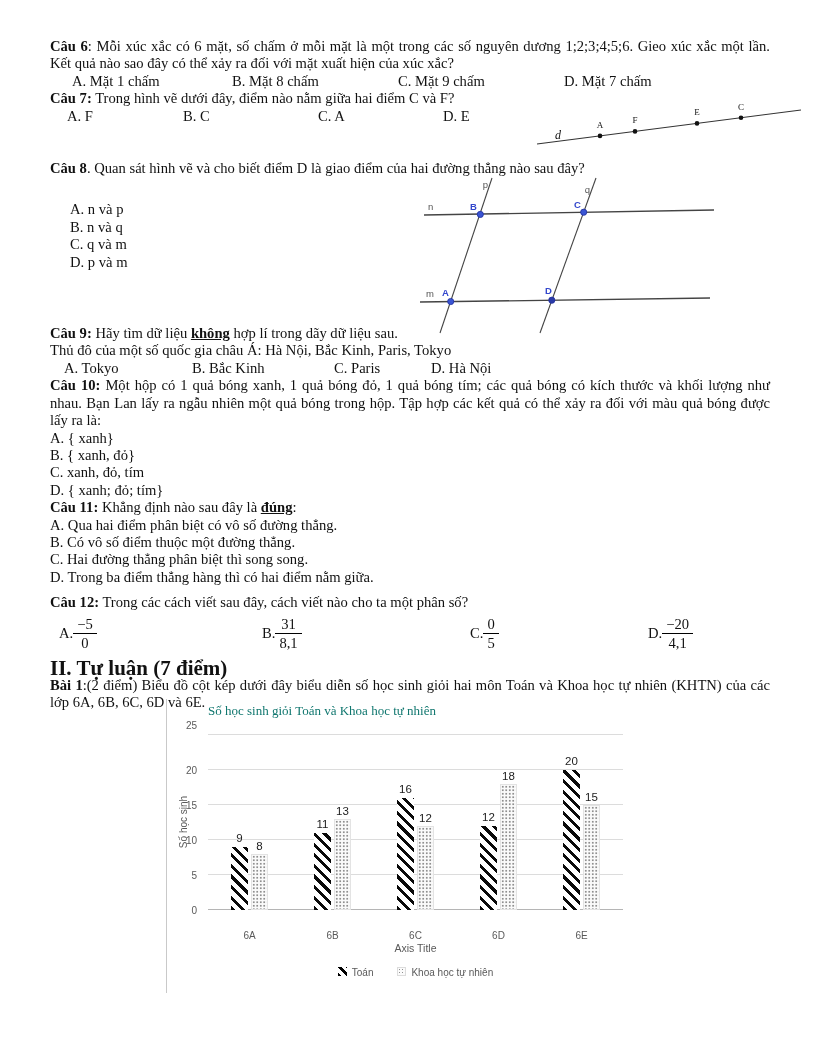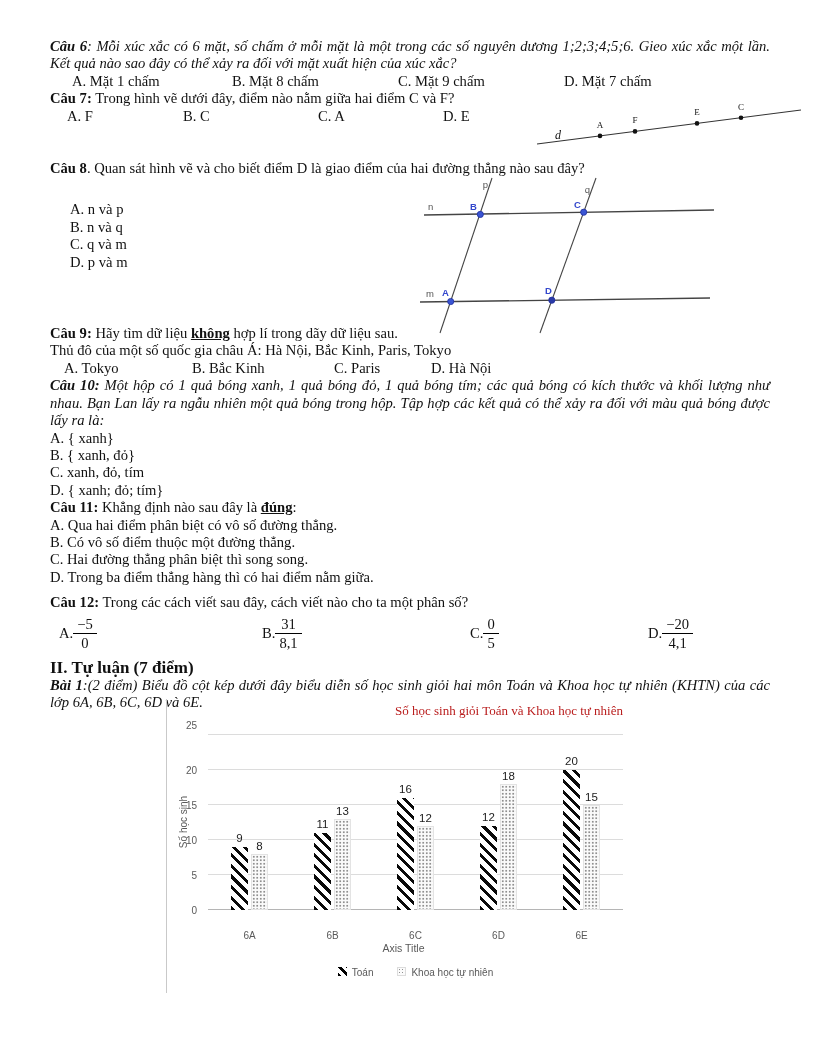--- a/index.html
+++ b/index.html
@@ -7,7 +7,7 @@
         font-family:"Liberation Serif",serif;font-size:14.6px;color:#111;margin:0 auto;}
   .content{position:absolute;left:50px;top:38px;width:720px;}
   .para{margin:0;line-height:17.4px;}
-  .j{text-align:justify;font-style:italic;}
+  .j{text-align:justify;}
   b{font-weight:bold;}
   .bu{font-weight:bold;text-decoration:underline;}
   .optrow{display:flex;line-height:17.4px;}

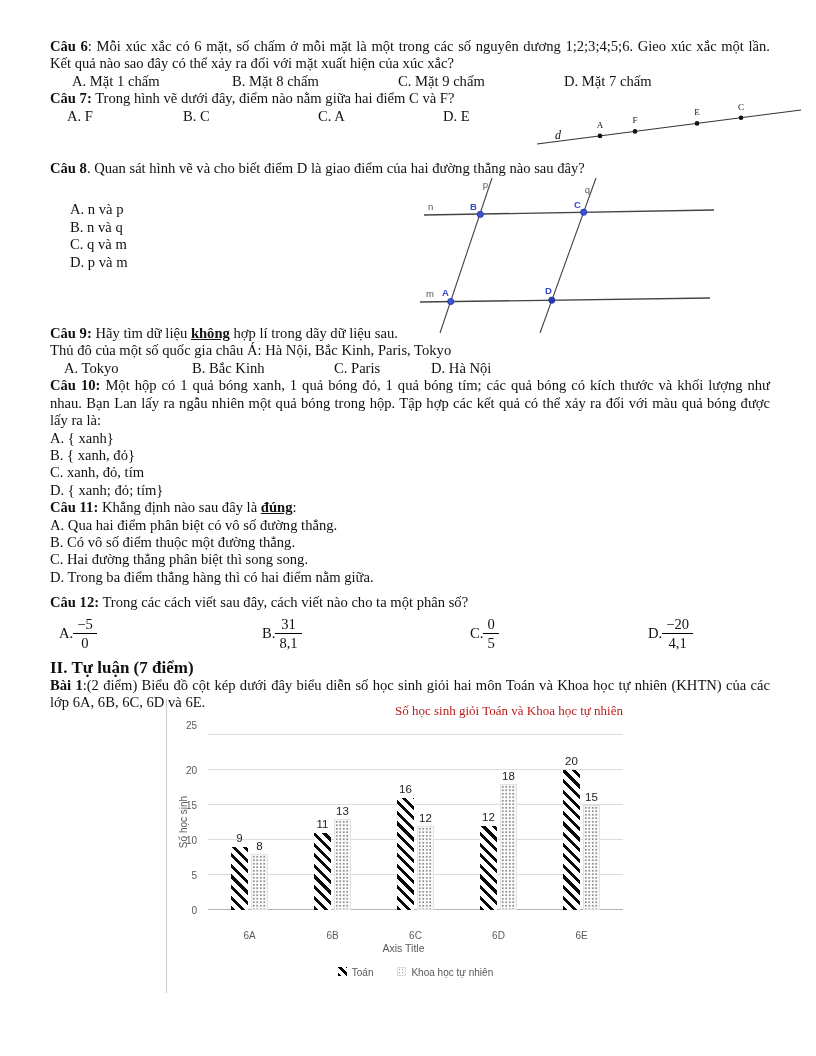--- a/index.html
+++ b/index.html
@@ -28,7 +28,7 @@
   .frac{display:inline-block;text-align:center;vertical-align:middle;}
   .frac .num{display:block;border-bottom:1.4px solid #000;padding:0 4px;line-height:18px;}
   .frac .den{display:block;padding:0 4px;line-height:18px;}
-  .sec-head{font-weight:bold;font-size:17px;line-height:18px;margin-top:3px;}
+  .sec-head{font-weight:bold;font-size:21px;line-height:18px;margin-top:3px;}
   
   .figabs{position:absolute;}
   

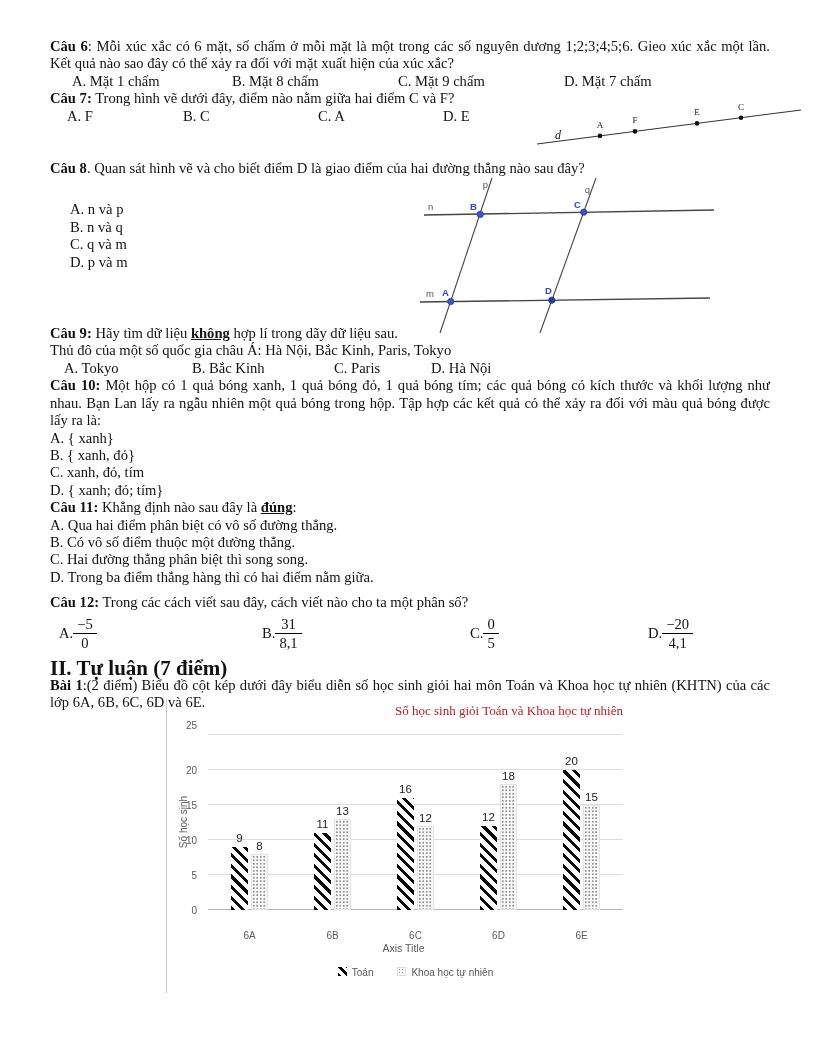--- a/index.html
+++ b/index.html
@@ -34,8 +34,8 @@
   
   .chart{position:absolute;left:166px;top:699px;width:561px;height:294px;
          border-left:1px solid #c9c9c9;font-family:"Liberation Sans",sans-serif;color:#595959;}
-  .chart-title{position:absolute;left:41px;top:4px;width:415px;text-align:right;
-               font-size:13px;color:#b91c1c;font-family:"Liberation Serif",serif;}
+  .chart-title{position:absolute;left:41px;top:4px;width:415px;text-align:left;
+               font-size:13px;color:#0f766e;font-family:"Liberation Serif",serif;}
   .chart-plot{position:absolute;left:41px;top:36px;width:415px;height:175px;}
   .gridline{position:absolute;left:0;right:0;height:1px;background:#dcdcdc;}
   .gridline.zero{background:#b5b5b5;}

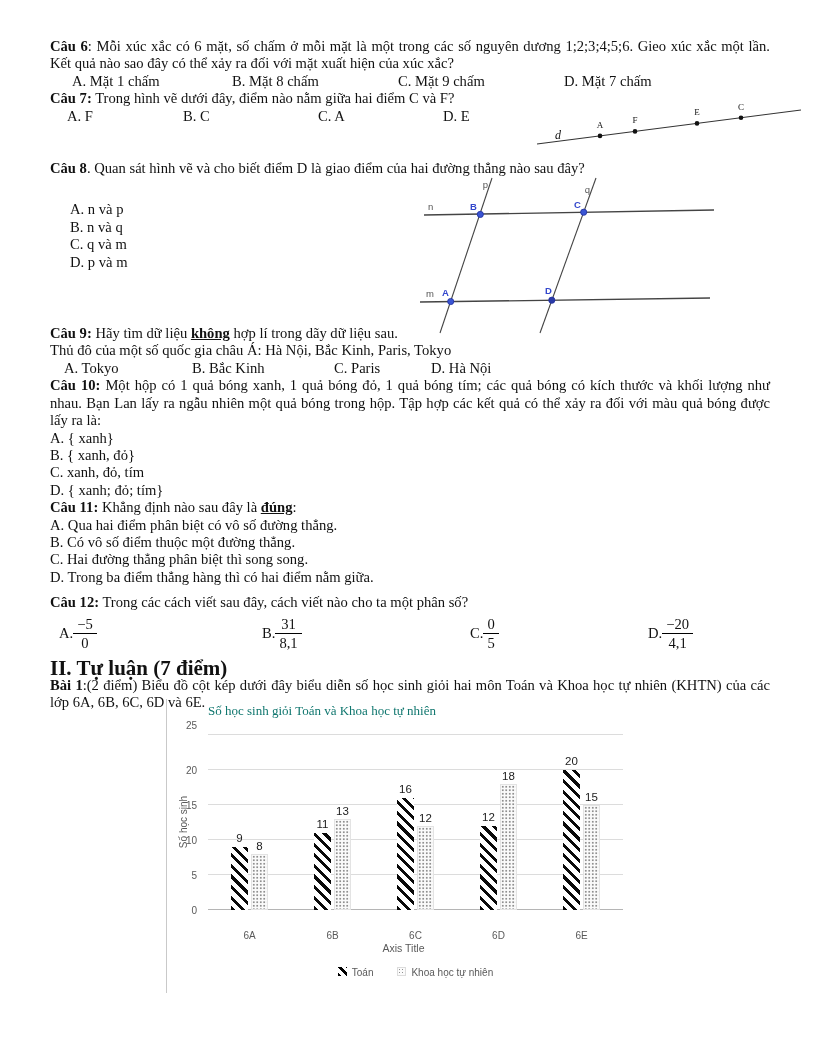--- a/index.html
+++ b/index.html
@@ -54,7 +54,7 @@
           font-size:11.5px;color:#1c1c1c;}
   .chart-xlabels{position:absolute;left:41px;top:231px;width:415px;display:flex;}
   .xtick{width:83px;text-align:center;font-size:10px;color:#595959;}
-  .chart-xtitle{position:absolute;left:29px;top:243px;width:415px;text-align:center;
+  .chart-xtitle{position:absolute;left:41px;top:243px;width:415px;text-align:center;
                 font-size:10.5px;color:#595959;}
   .chart-legend{position:absolute;left:41px;top:268px;width:415px;display:flex;
                 justify-content:center;align-items:center;gap:24px;font-size:10px;color:#595959;}

